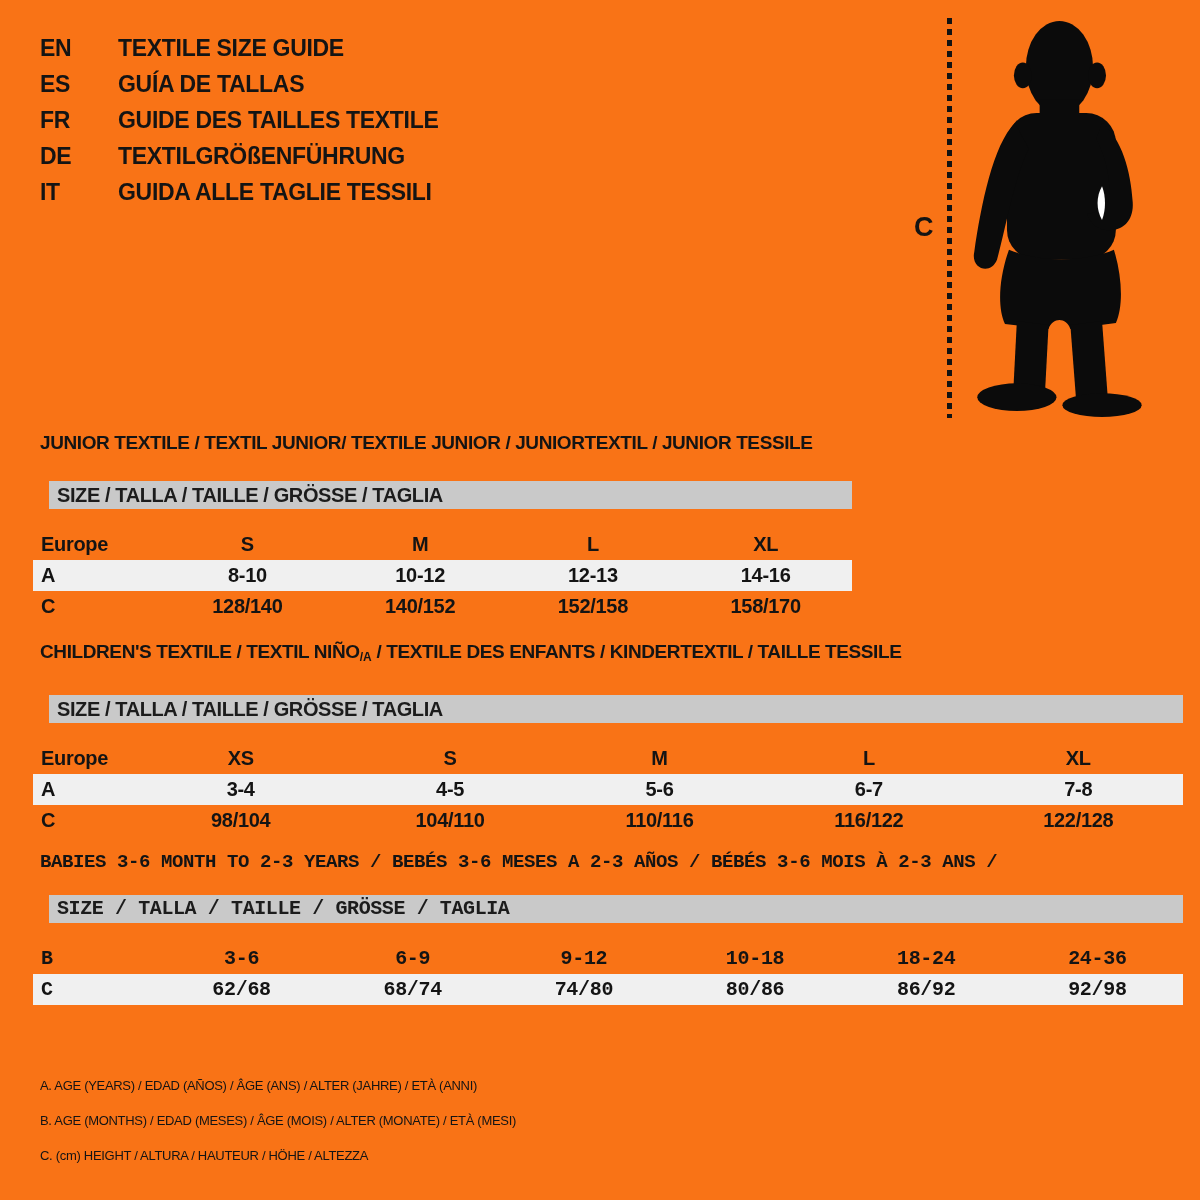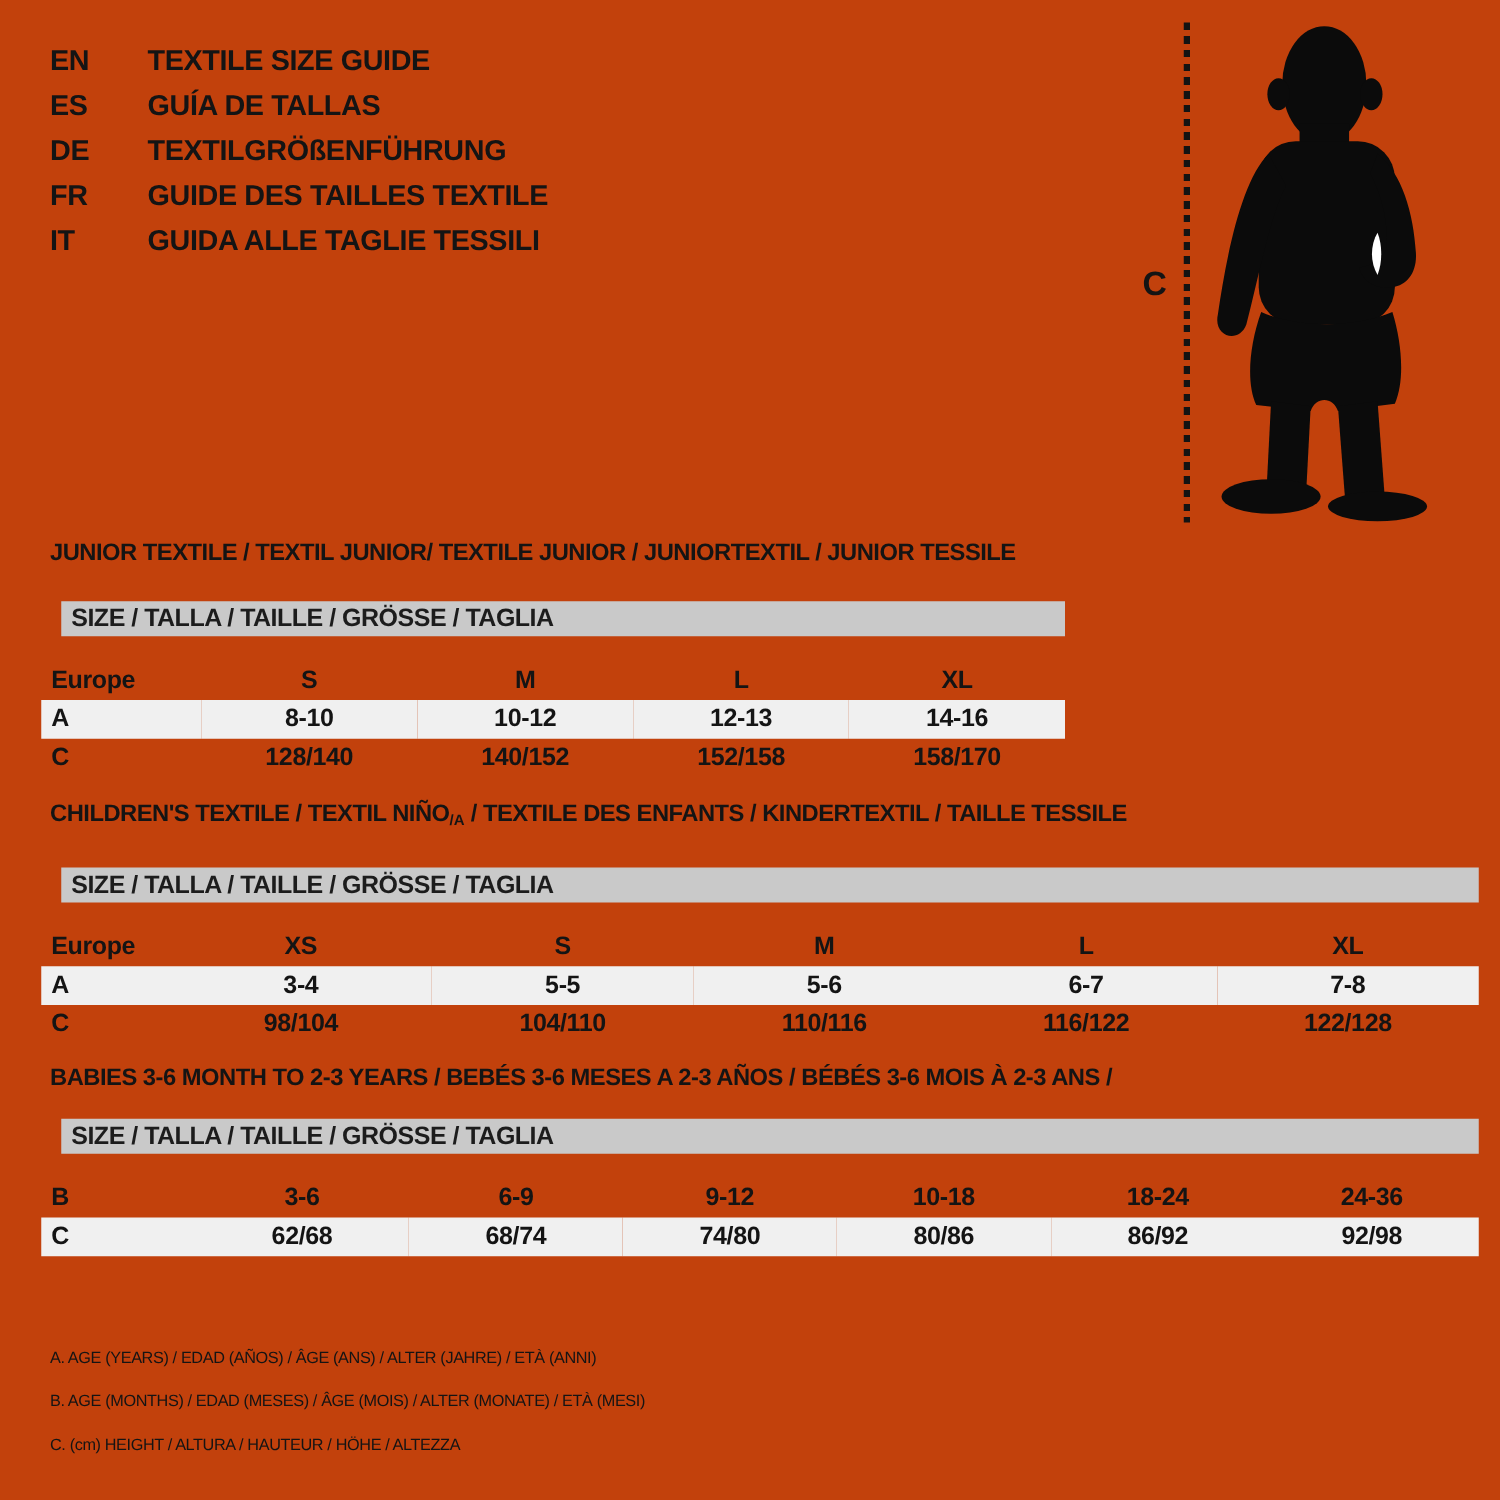--- a/index.html
+++ b/index.html
@@ -4,7 +4,7 @@
 <style>
   html,body{margin:0;padding:0;background:#ffffff;}
   #canvas{
-    position:relative;width:1200px;height:1200px;background:#c2410c;
+    position:relative;width:1200px;height:1200px;background:#f97316;
     font-family:"Liberation Sans",sans-serif;color:#141414;overflow:hidden;
   }
   

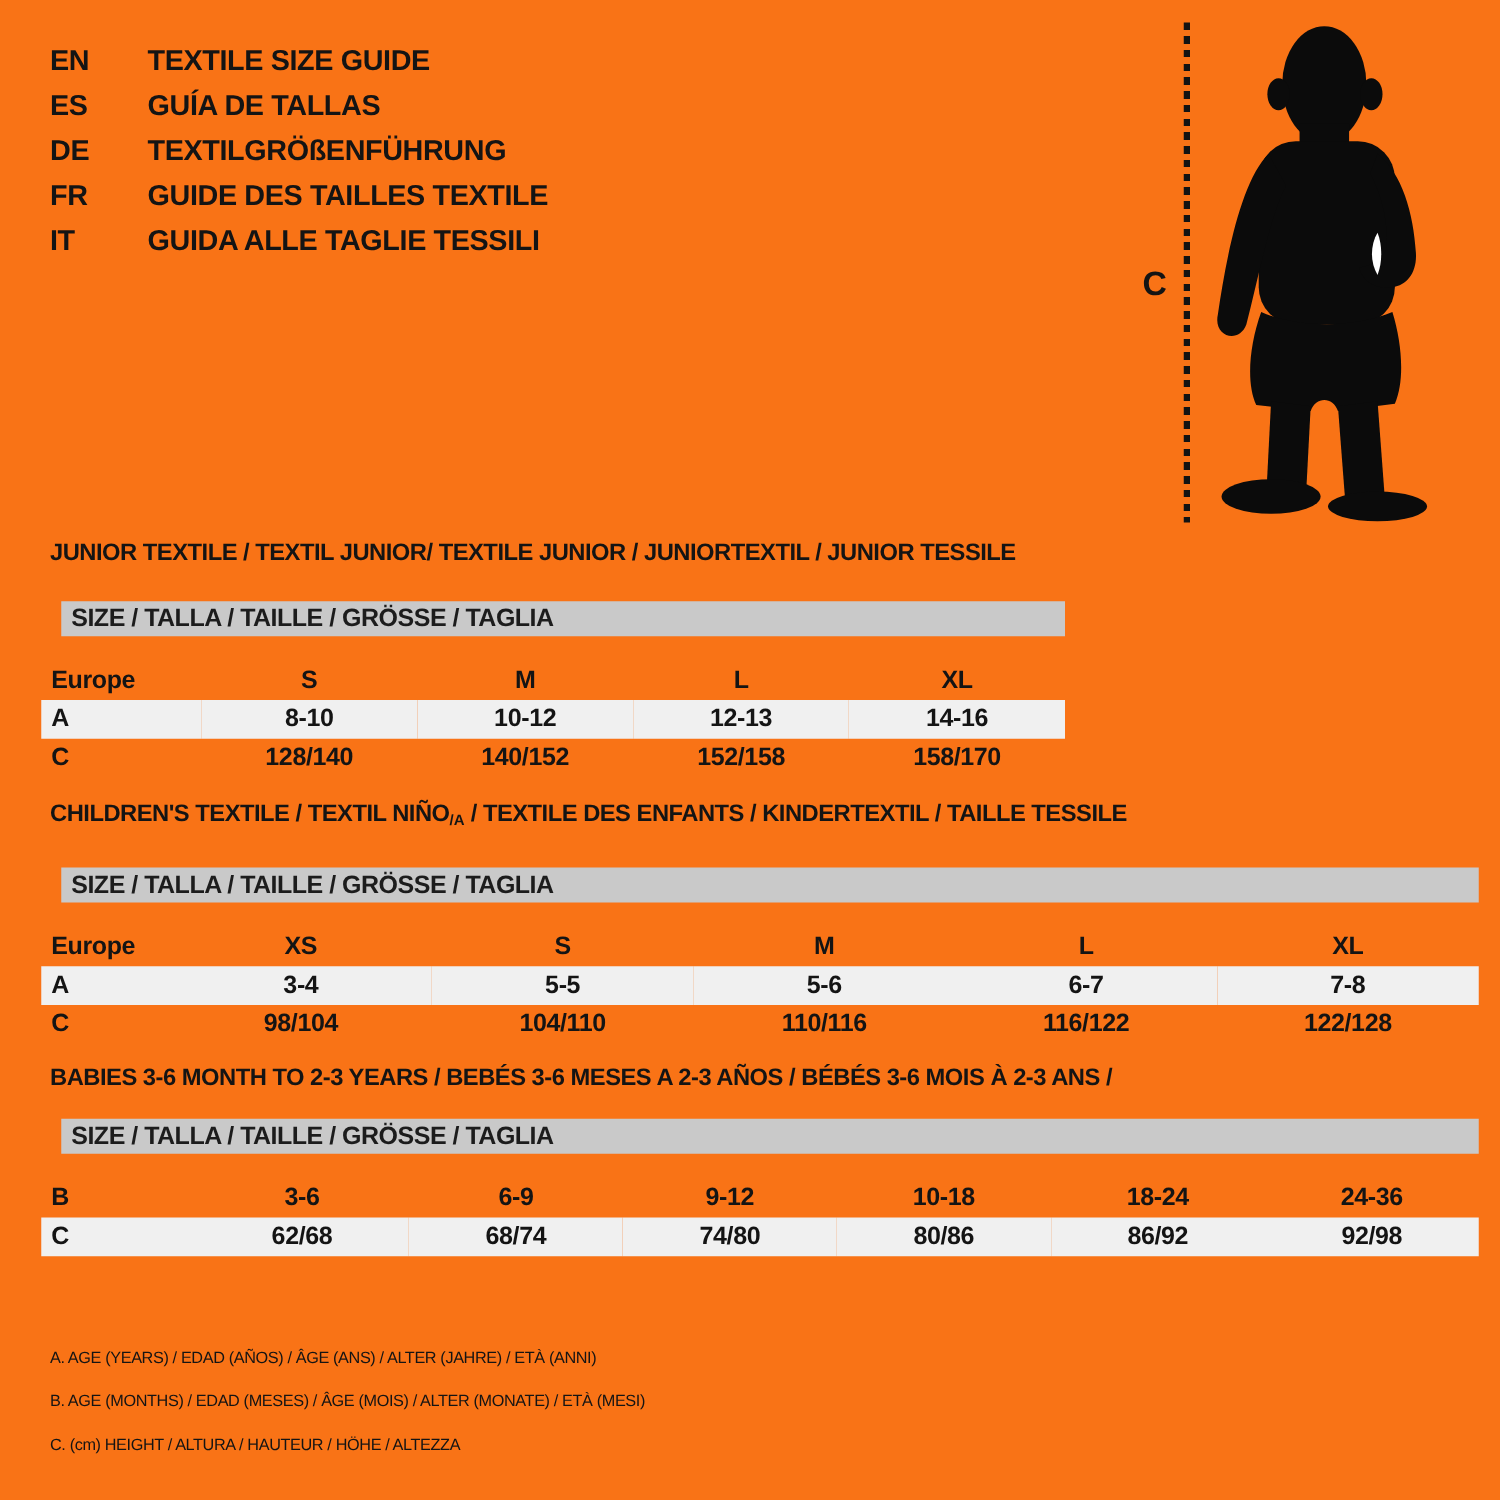--- a/index.html
+++ b/index.html
@@ -54,12 +54,12 @@
       <span>GUÍA DE TALLAS</span>
     </div>
     <div class="lang-row">
+      <span class="lang-code">FR</span>
+      <span>GUIDE DES TAILLES TEXTILE</span>
+    </div>
+    <div class="lang-row">
       <span class="lang-code">DE</span>
       <span>TEXTILGRÖßENFÜHRUNG</span>
-    </div>
-    <div class="lang-row">
-      <span class="lang-code">FR</span>
-      <span>GUIDE DES TAILLES TEXTILE</span>
     </div>
     <div class="lang-row">
       <span class="lang-code">IT</span>

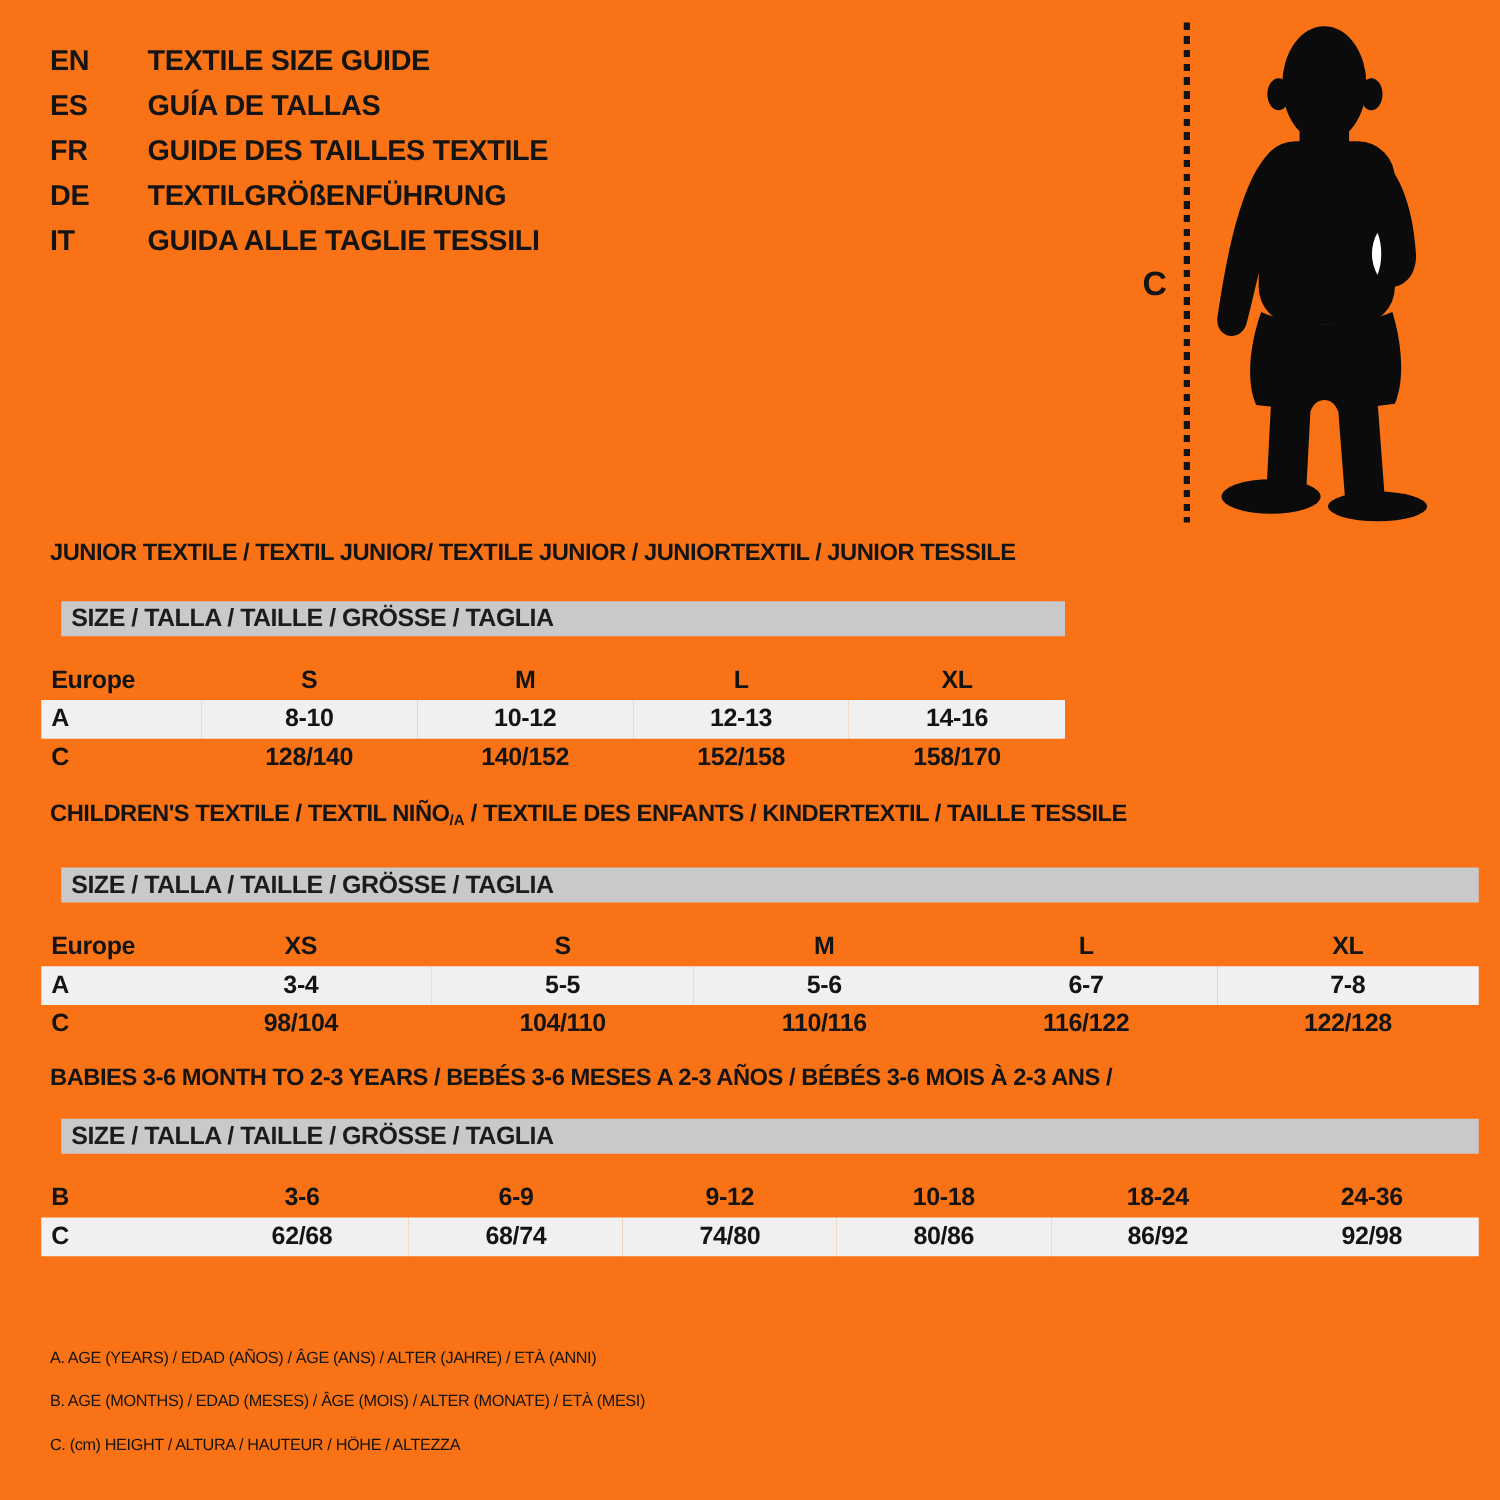--- a/index.html
+++ b/index.html
@@ -144,7 +144,7 @@
             <tr class="alt" style="background: rgb(240, 240, 240);">
               <td class="lbl">A</td>
               <td>3-4</td>
-              <td>5-5</td>
+              <td>4-5</td>
               <td>5-6</td>
               <td>6-7</td>
               <td>7-8</td>

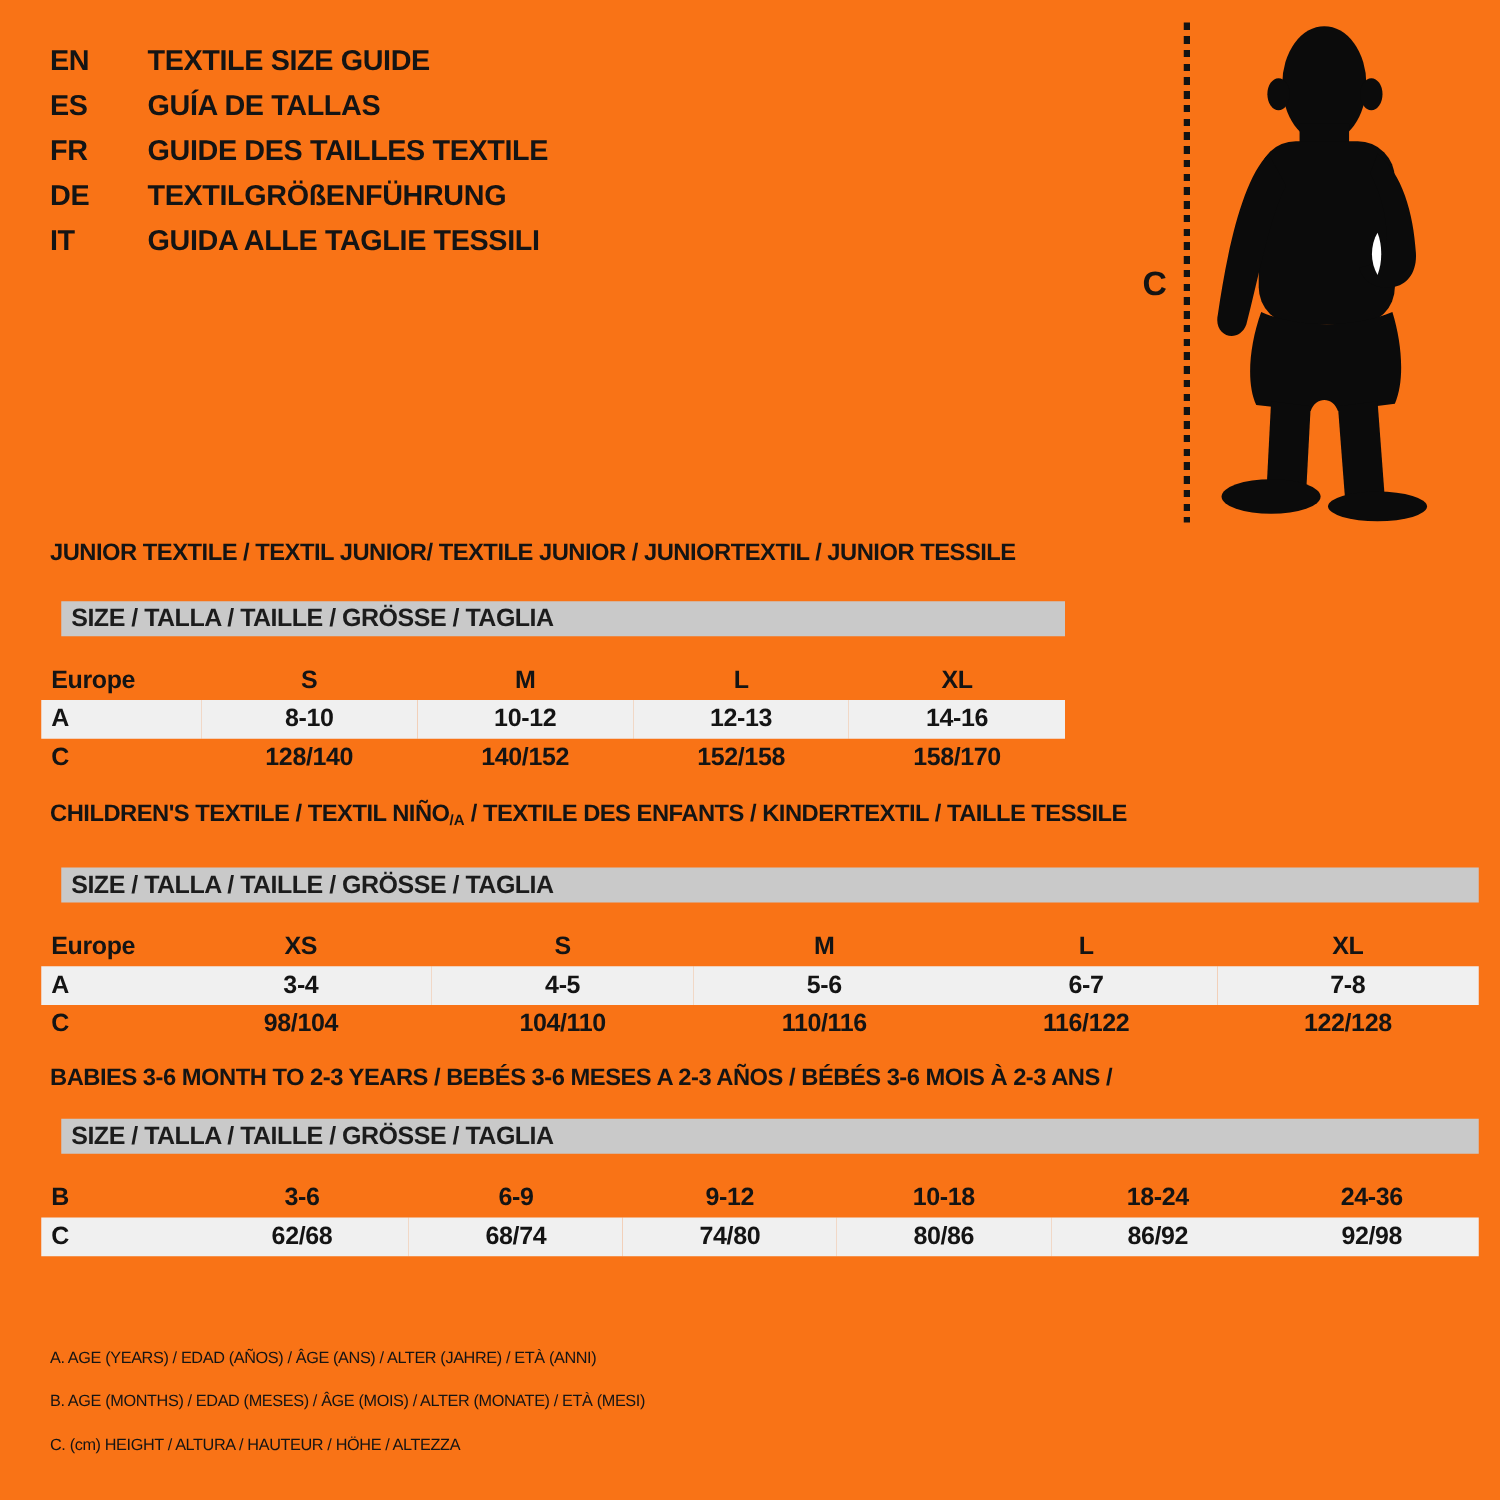--- a/index.html
+++ b/index.html
@@ -20,7 +20,7 @@
   .section{position:absolute;}
   #sec-junior{left:33px;top:432px;width:819px;}
   #sec-children{left:33px;top:641px;width:1150px;}
-  #sec-babies{left:33px;top:846px;width:1150px;}
+  #sec-babies{left:33px;top:846px;width:1150px;font-family:Liberation Mono, monospace;}
   .sec-title{margin-left:7px;font-size:19px;font-weight:700;letter-spacing:-0.4px;line-height:22px;white-space:nowrap;}
   #sec-babies .sec-title{line-height:33px;}
   .sub{font-size:12px;vertical-align:-3px;letter-spacing:0;}

